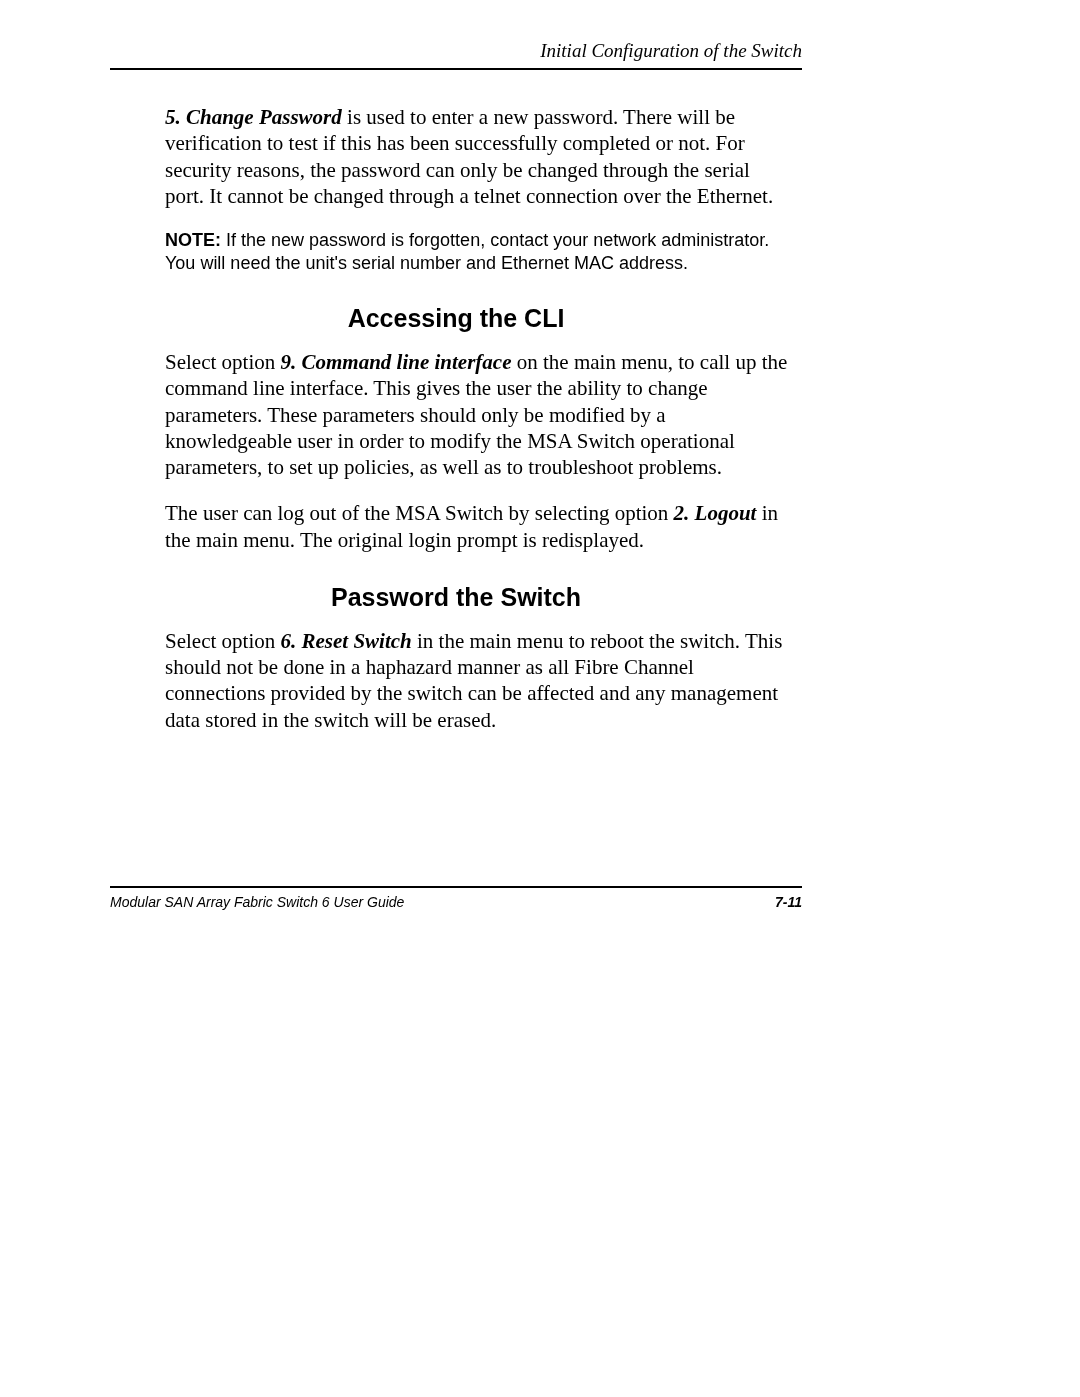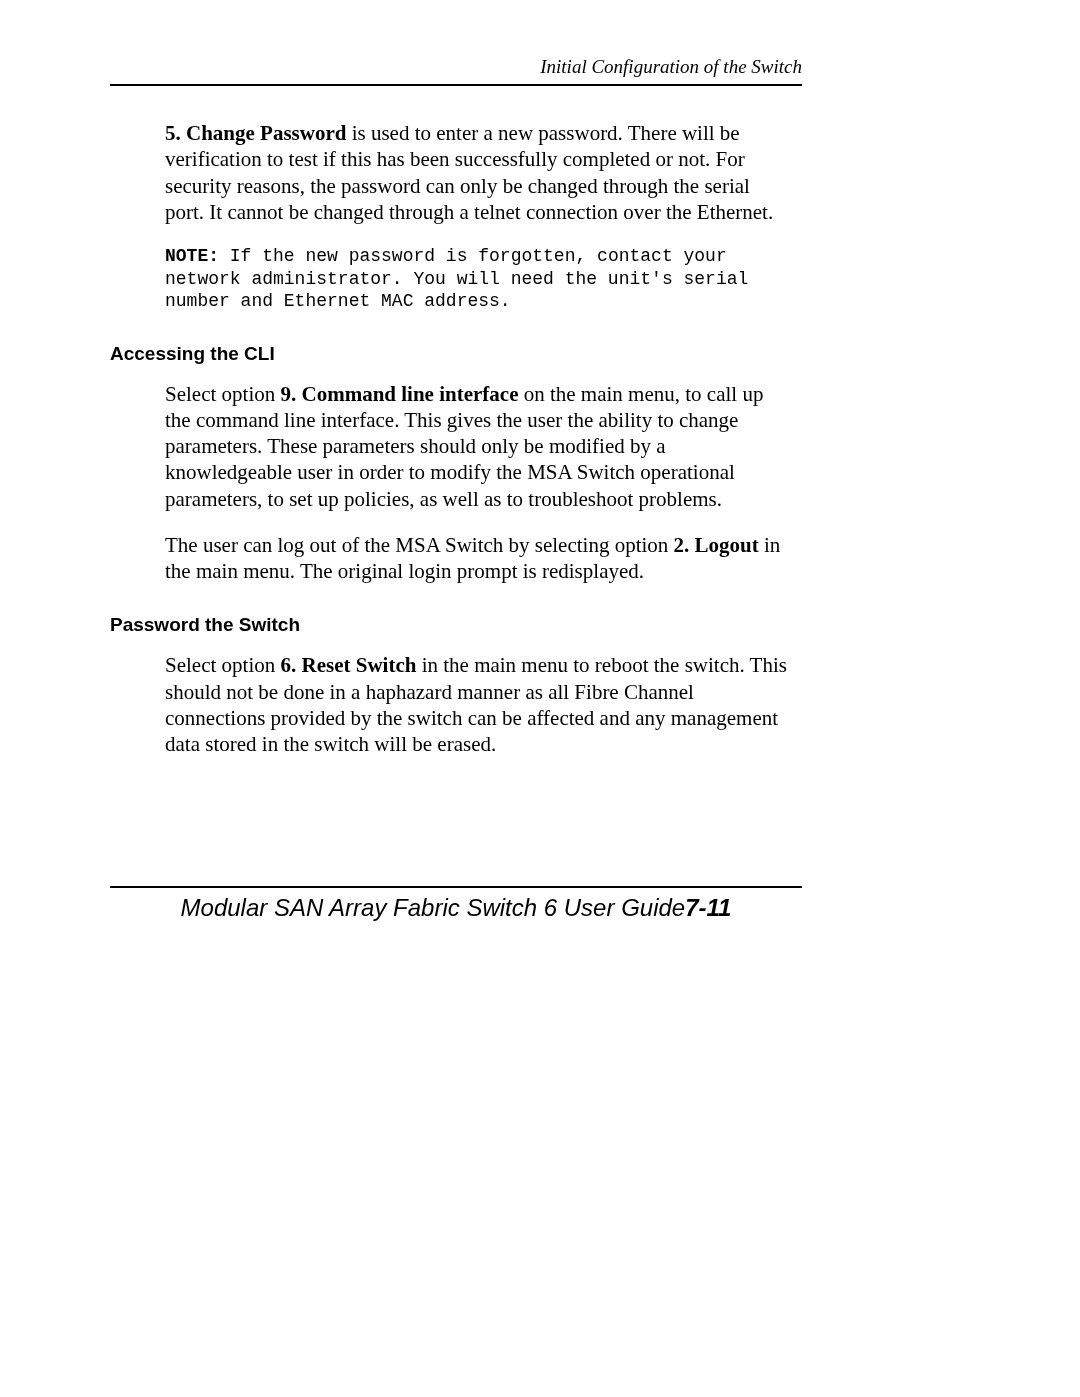--- a/index.html
+++ b/index.html
@@ -12,7 +12,7 @@
     box-sizing: border-box;
     width: 912px;
     min-height: 1397px;
-    padding: 56px 110px 0 110px;
+    padding: 40px 110px 0 110px;
     position: relative;
     font-family: "Times New Roman", Times, serif;
     color: #000000;

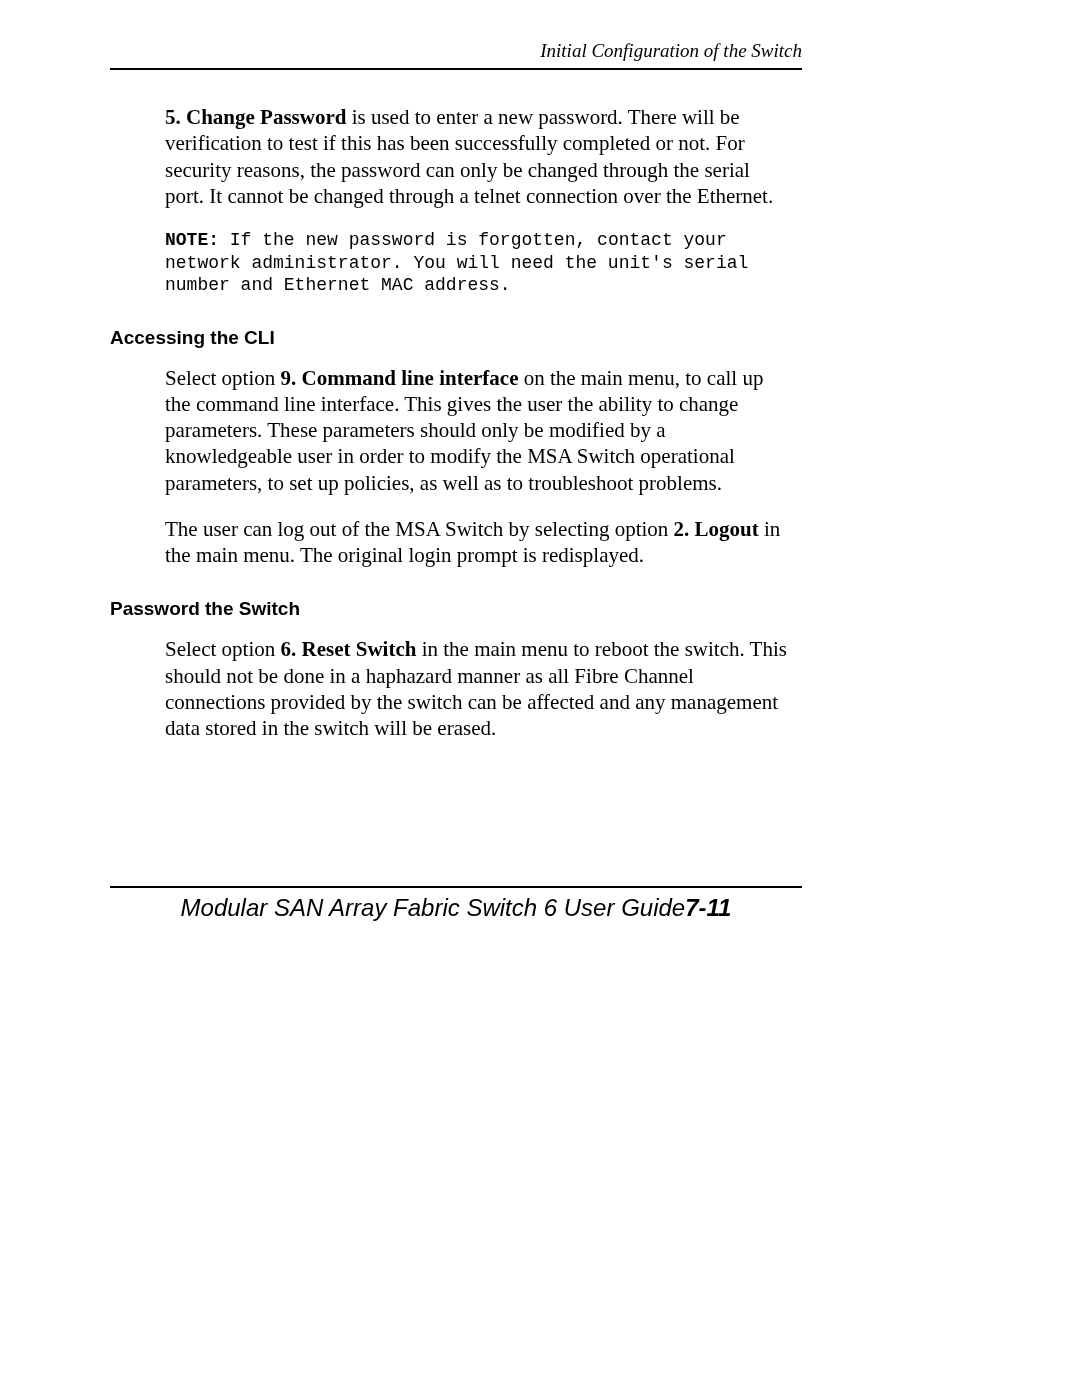--- a/index.html
+++ b/index.html
@@ -37,6 +37,7 @@
   }
   .para .b {
     font-weight: bold;
+    font-style: italic;
   }
   .note-block {
     font-family: Liberation Mono, monospace;

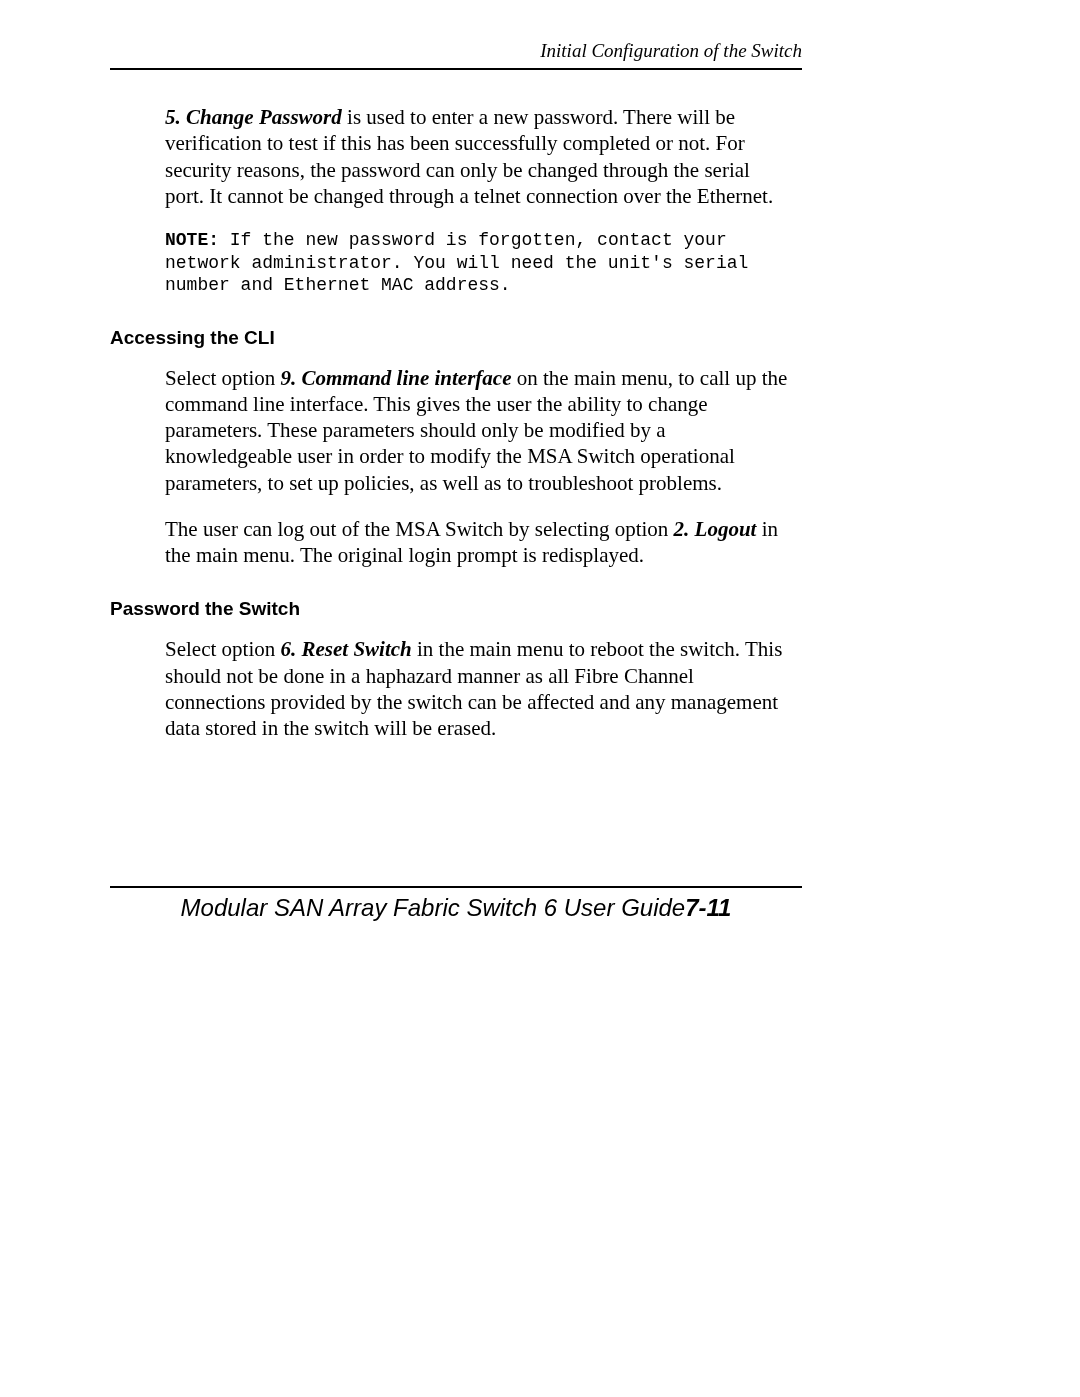--- a/index.html
+++ b/index.html
@@ -40,7 +40,7 @@
     font-style: italic;
   }
   .note-block {
-    font-family: Liberation Mono, monospace;
+    font-family: Liberation Sans, sans-serif;
     font-size: 18px;
     line-height: 1.25;
     margin: 0 0 26px 0;

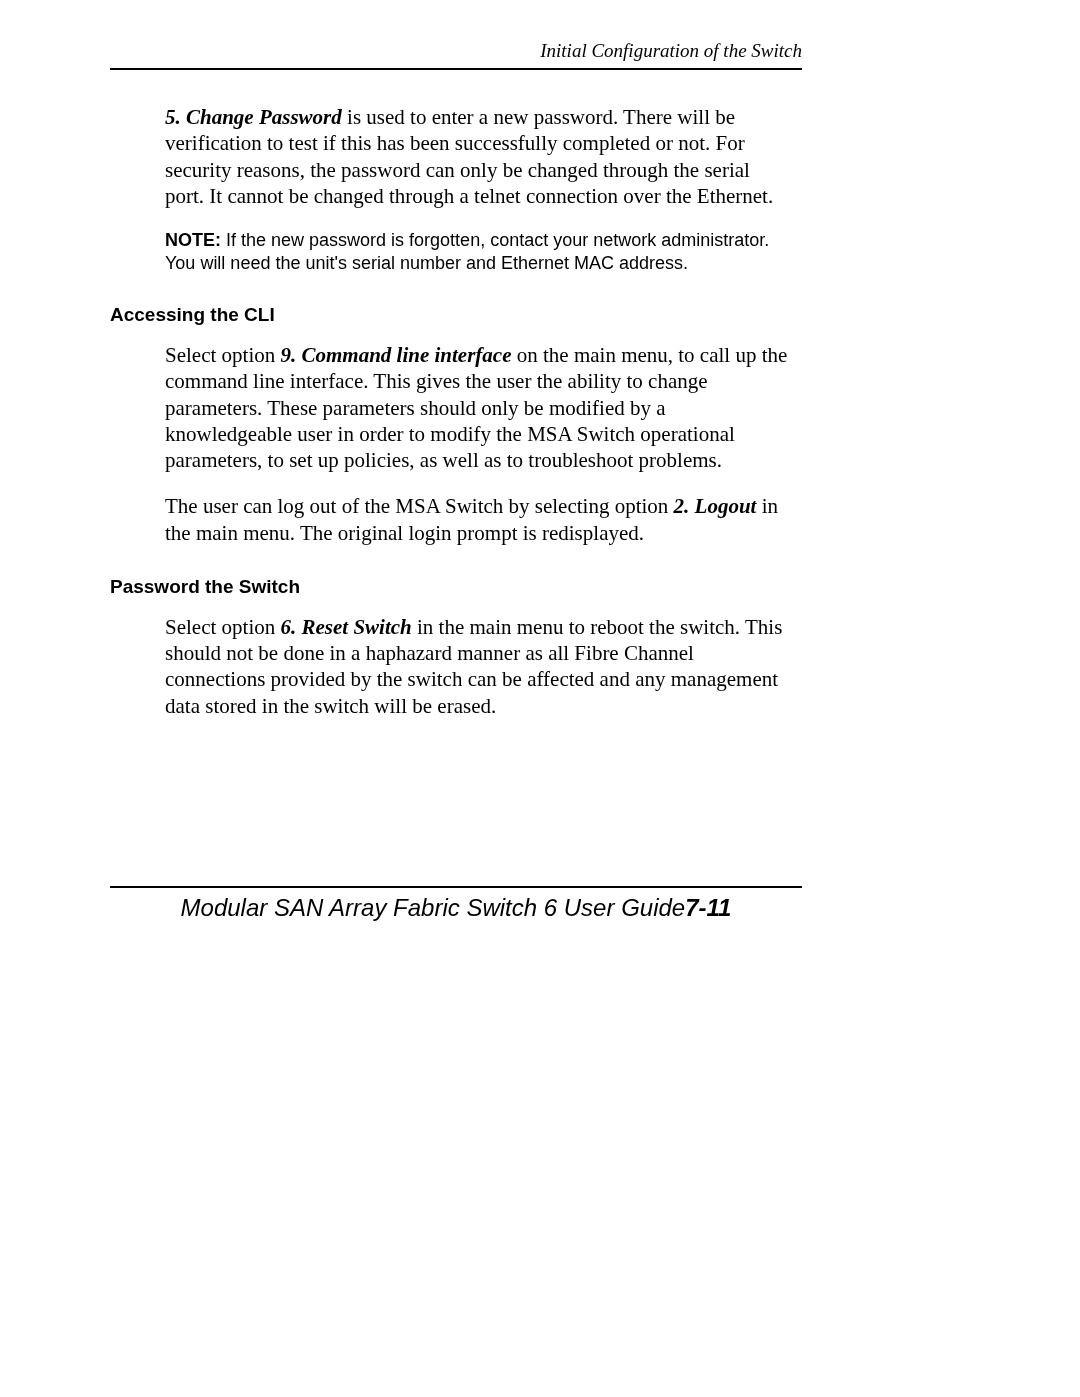--- a/index.html
+++ b/index.html
@@ -51,8 +51,9 @@
   h2.section-heading {
     font-family: Arial, Helvetica, sans-serif;
     font-weight: bold;
-    font-size: 19px;
+    font-size: 25px;
     margin: 30px 0 16px 0;
+    text-align: center;
   }
   .footer {
     position: absolute;

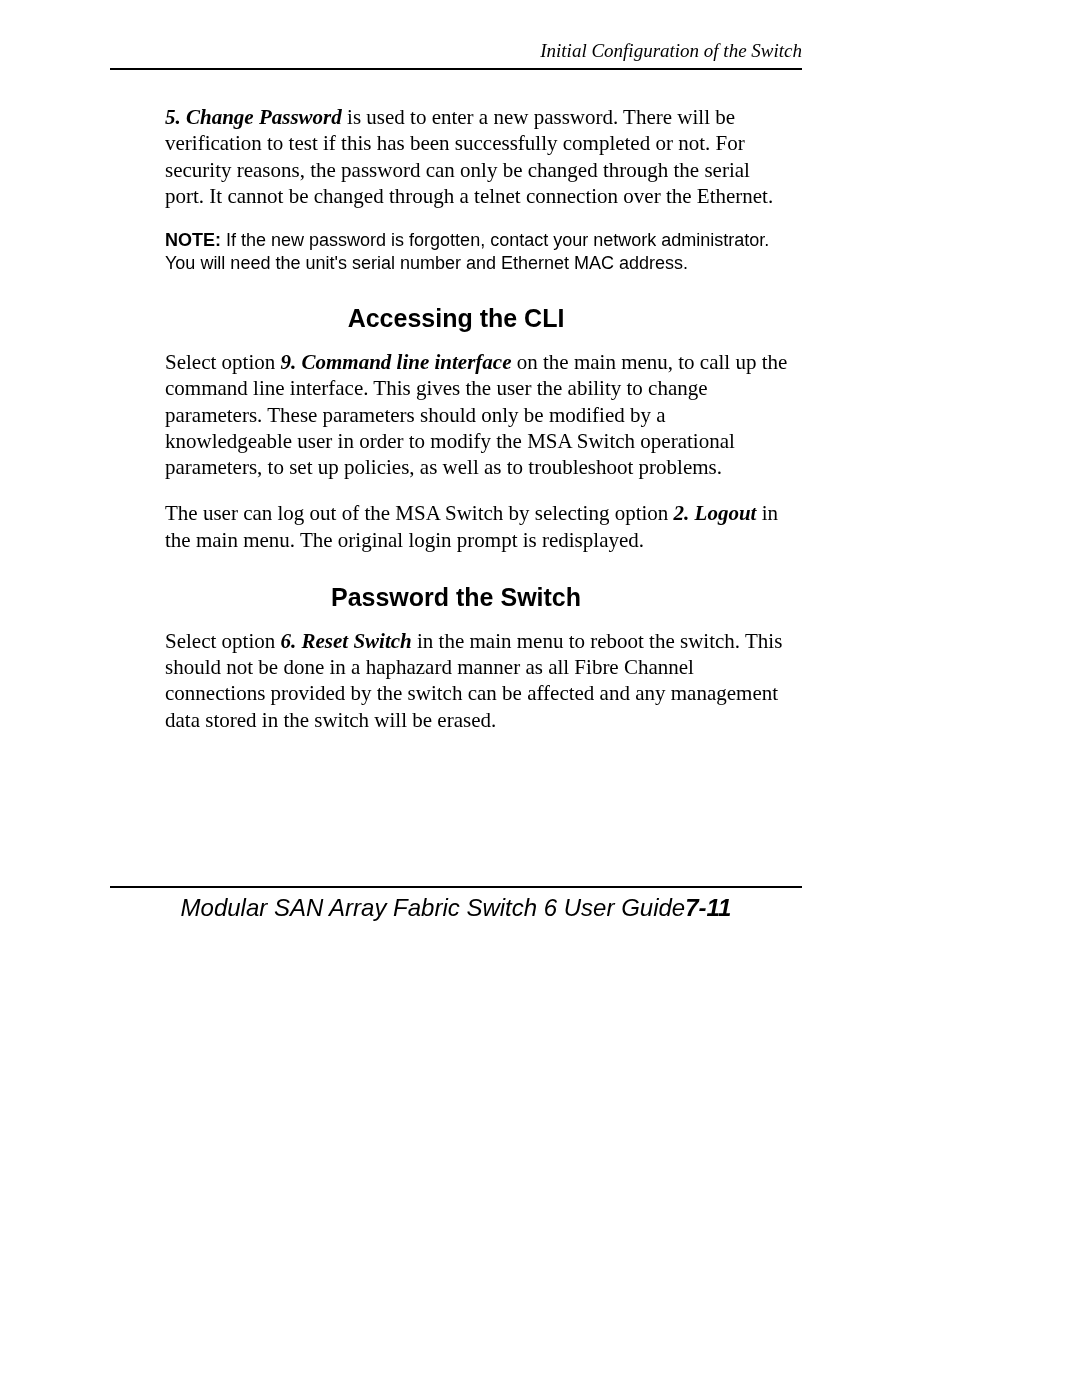--- a/index.html
+++ b/index.html
@@ -67,9 +67,9 @@
   }
   .footer-row {
     display: flex;
-    justify-content: center;
+    justify-content: space-between;
     font-family: Arial, Helvetica, sans-serif;
-    font-size: 24px;
+    font-size: 14px;
     font-style: italic;
   }
   .footer-row .pnum {

